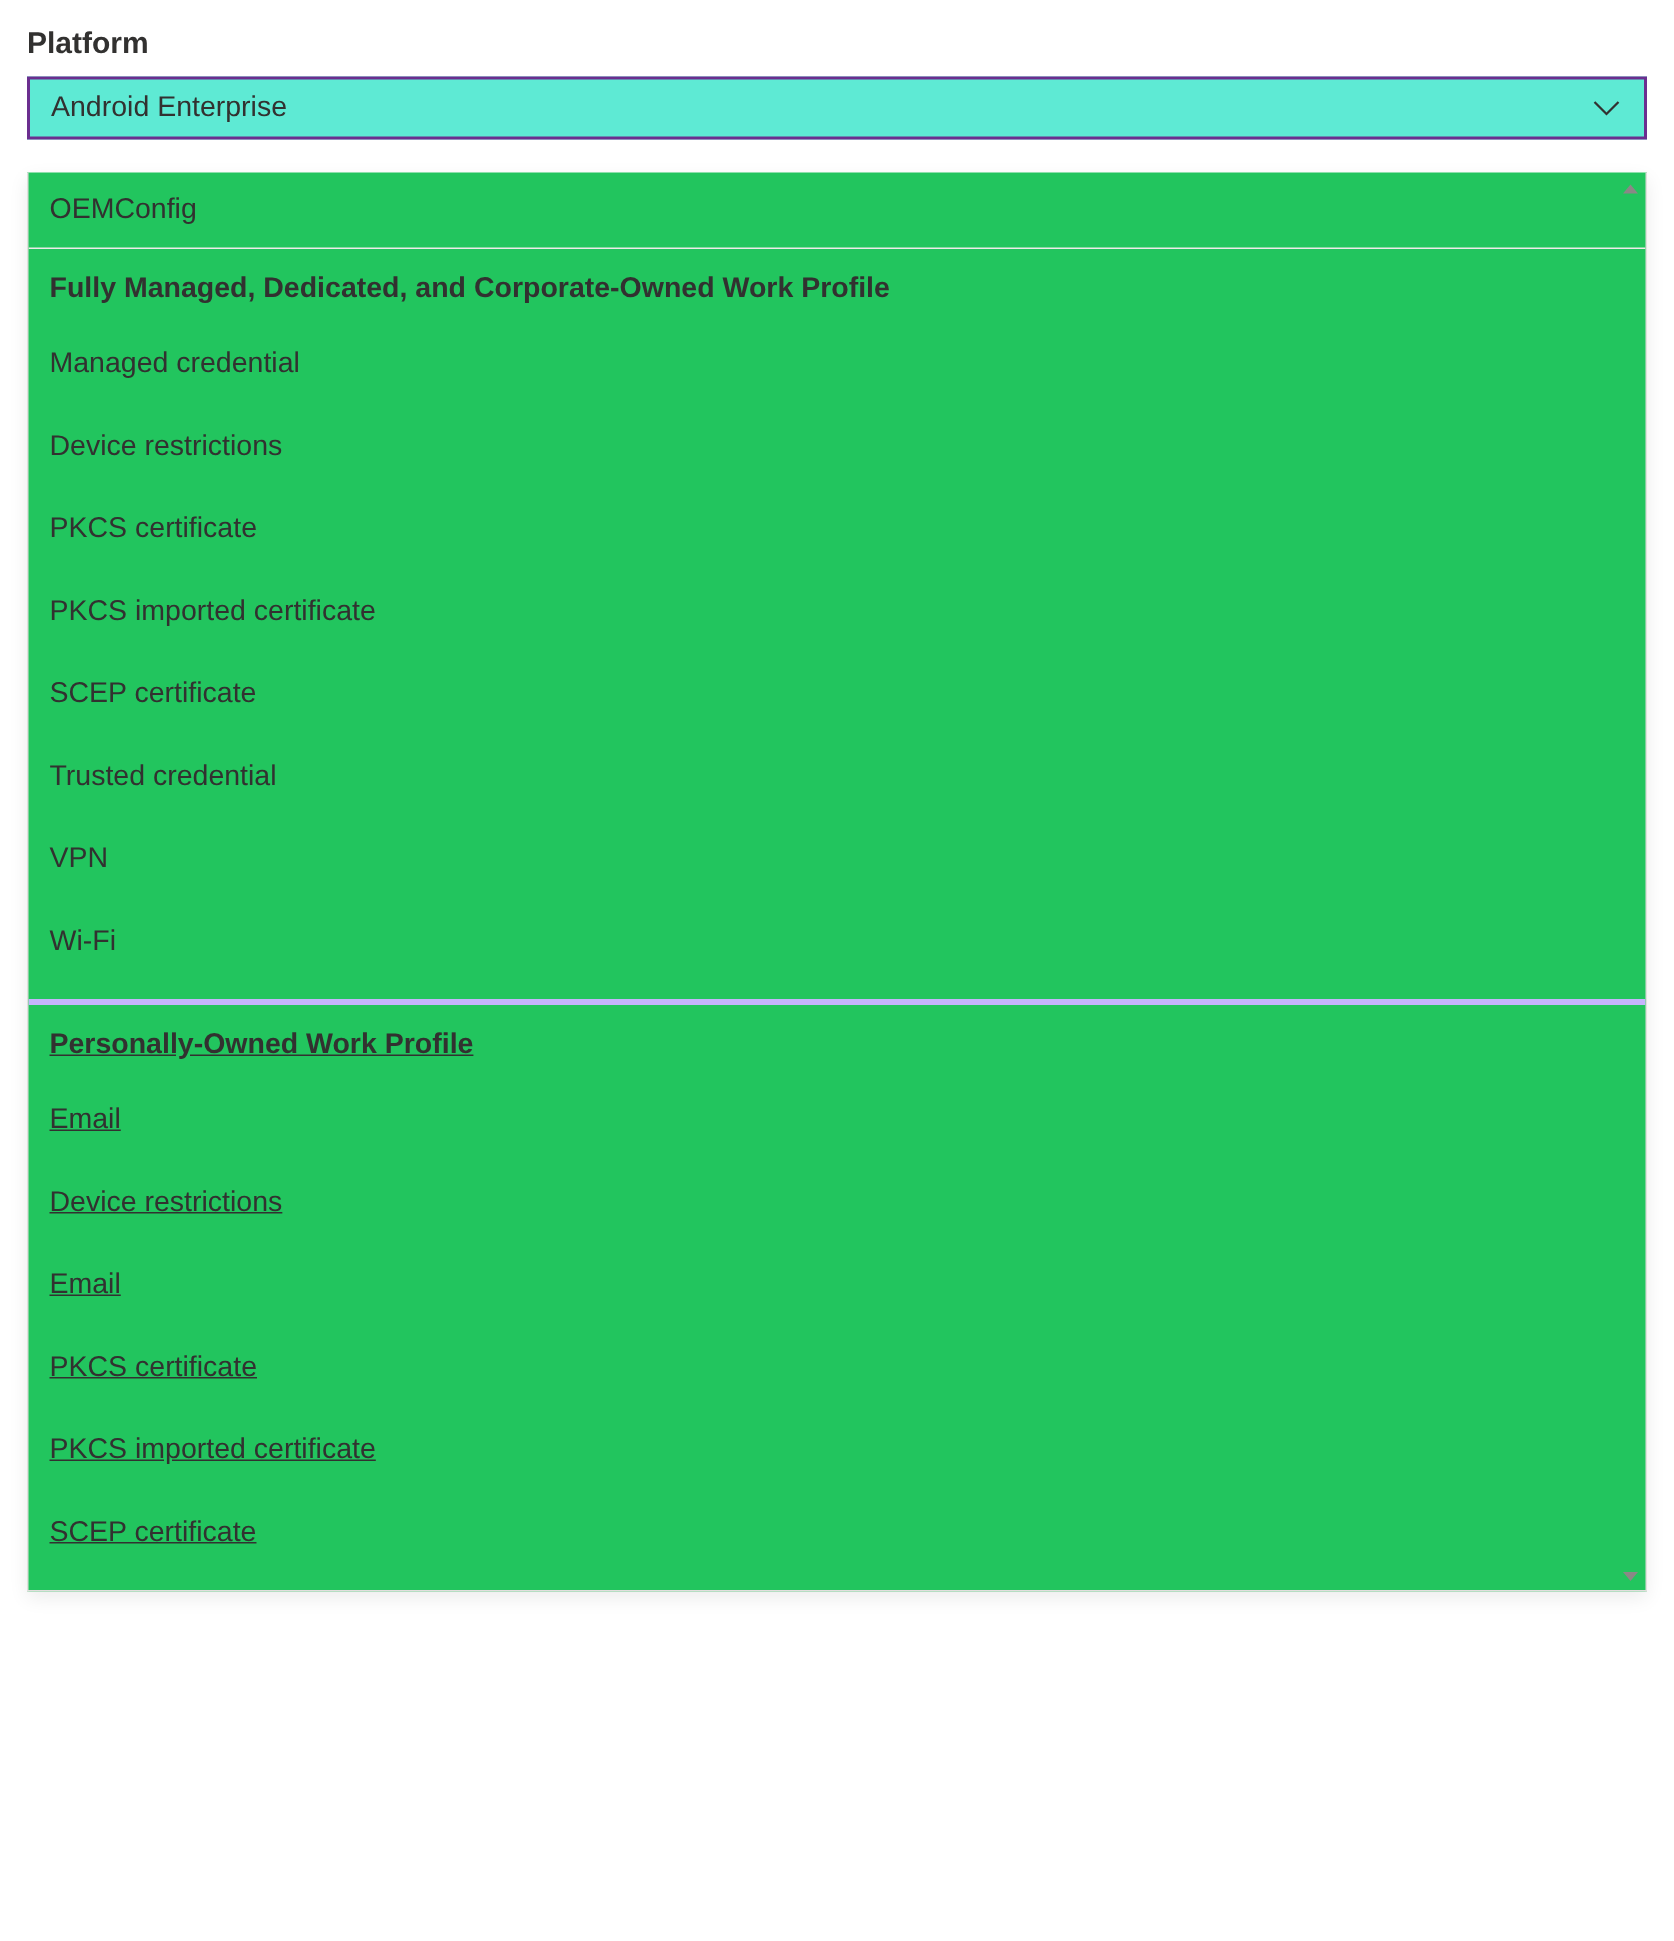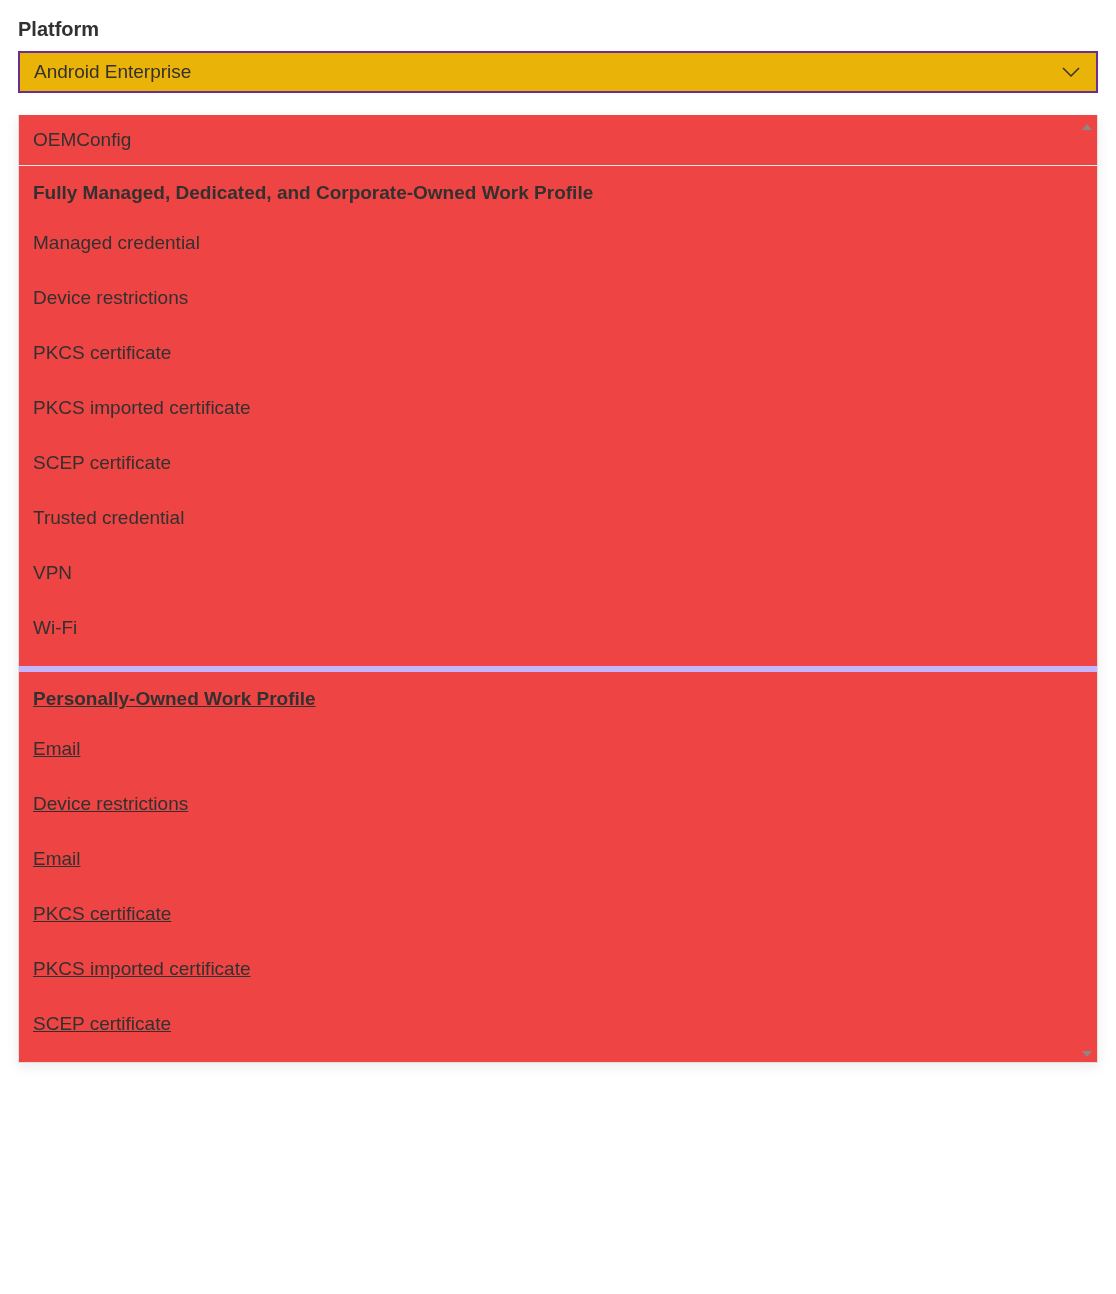--- a/index.html
+++ b/index.html
@@ -28,7 +28,7 @@
       width: 100%;
       height: 42px;
       border: 2px solid #6b2e8f;
-      background: #eab308;
+      background: #5eead4;
       display: flex;
       align-items: center;
       justify-content: space-between;

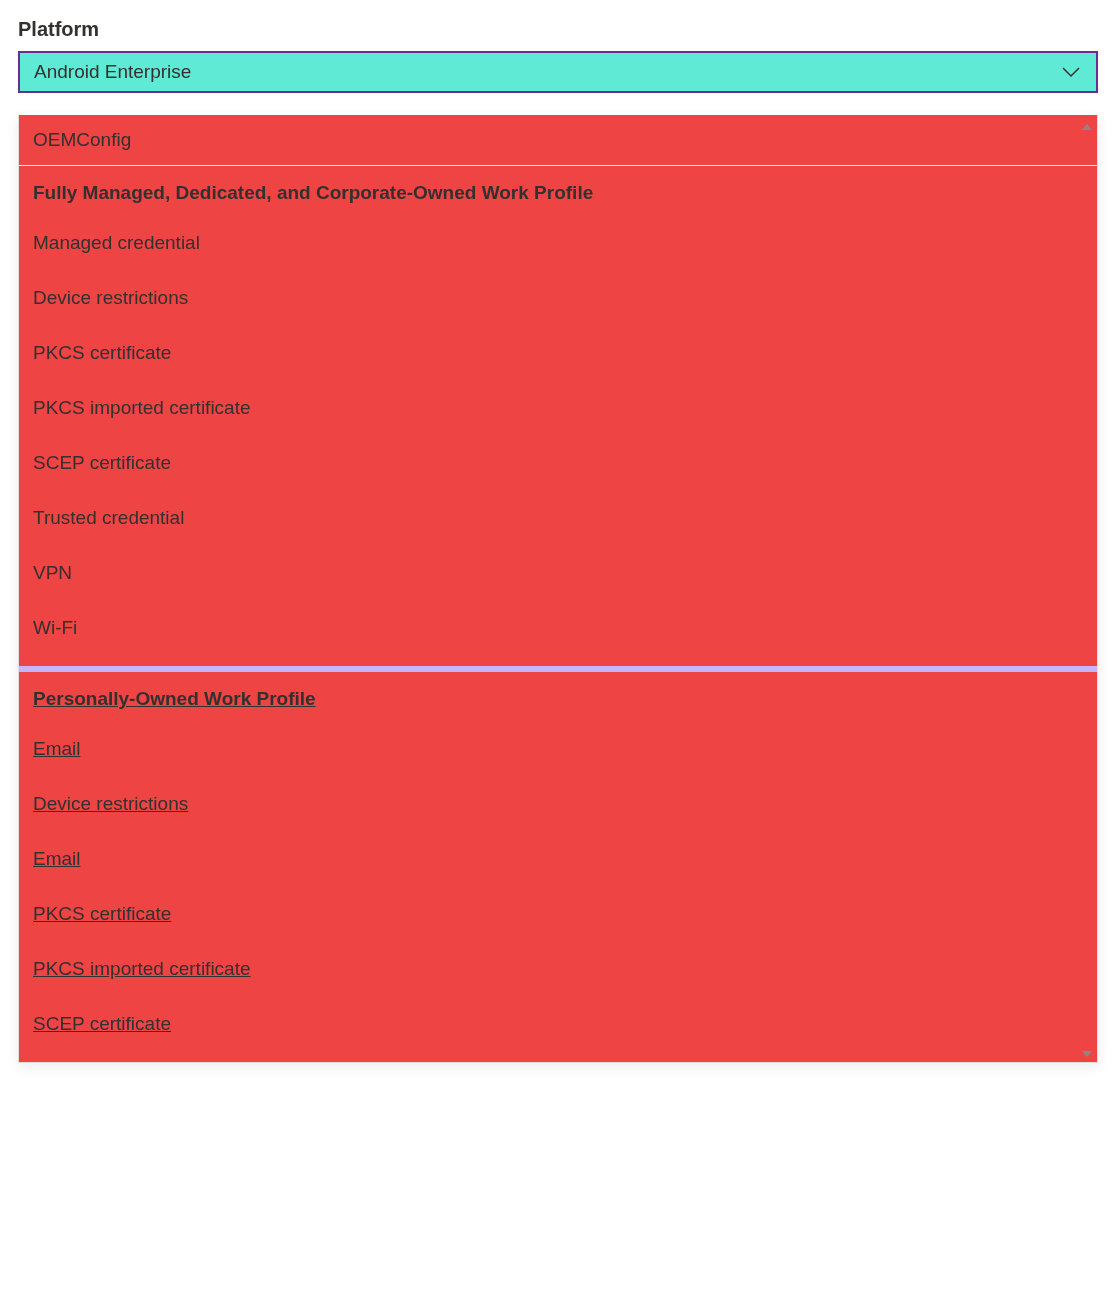--- a/index.html
+++ b/index.html
@@ -61,7 +61,7 @@
       width: 100%;
       border: 1px solid #e1dfdd;
       border-top: none;
-      background: #ef4444;
+      background: #22c55e;
       box-shadow: 0 4px 12px rgba(0,0,0,0.08);
     }
     .dropdown-scroll {

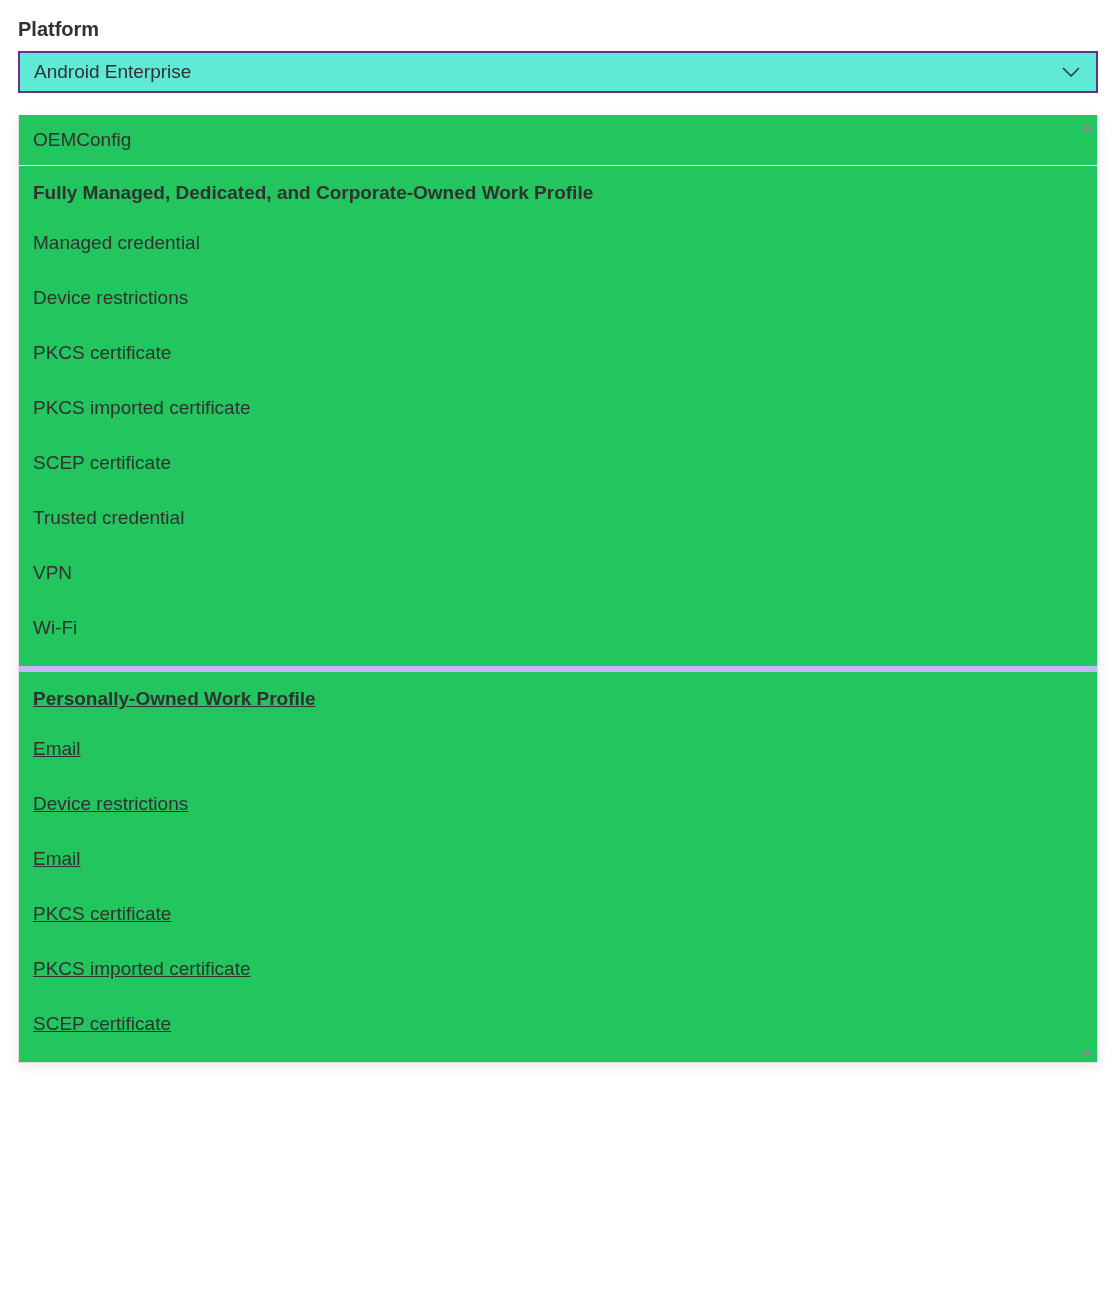--- a/index.html
+++ b/index.html
@@ -115,7 +115,7 @@
       color: #323130;
     }
     .group-section {
-      border-bottom: 6px solid #c4b5fd;
+      border-bottom: 4px solid #c4b5fd;
       padding-bottom: 10px;
     }
     .group-section:last-child {

